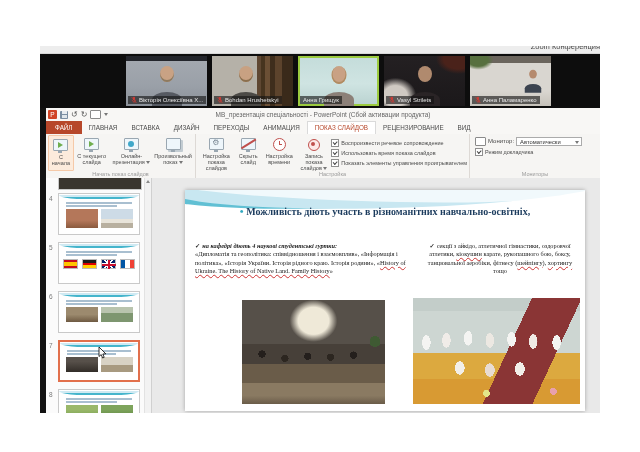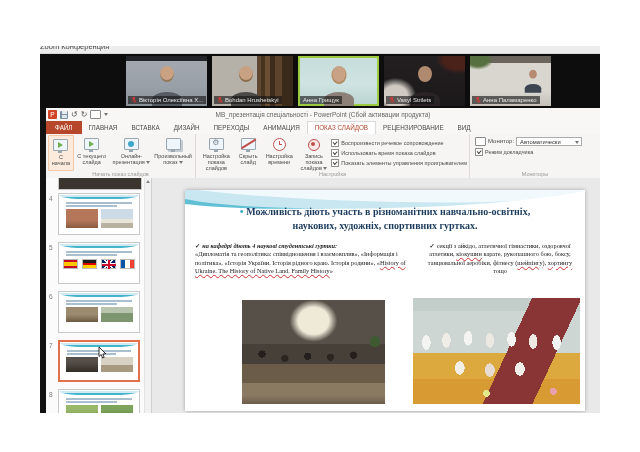--- a/index.html
+++ b/index.html
@@ -9,7 +9,7 @@
   
   #zoom-window{left:40px;top:46px;width:560px;height:367px;background:#fff;}
   .zoom-titlebar{left:0;top:0;width:560px;height:7px;background:#ededed;overflow:hidden;border-bottom:1px solid #d8d8d8;}
-  .zoom-titlebar span{position:absolute;top:-4px;left:0;width:100%;text-align:left;font-size:7.5px;color:#4a4a4a;}
+  .zoom-titlebar span{position:absolute;top:-4px;left:0;width:100%;text-align:right;font-size:7.5px;color:#4a4a4a;}
 
   
   .video-strip{left:0;top:8px;width:560px;height:54px;background:#0d0d0d;display:flex;gap:5px;padding:2px 0 0 86px;box-sizing:border-box;}

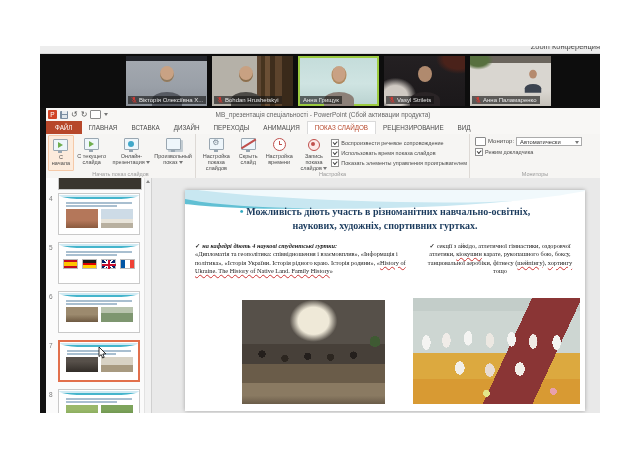--- a/index.html
+++ b/index.html
@@ -403,7 +403,6 @@
           <div class="slide-title">
             <span class="bullet">•</span>
             <span>Можливість діють участь в різноманітних навчально-освітніх,</span><br>
-            <span>наукових, художніх, спортивних гуртках.</span>
           </div>
           <div class="scol col-left">
             <span class="chk">✓</span><span class="hdr">на кафедрі діють 4 наукові студентські гуртки:</span><br>

